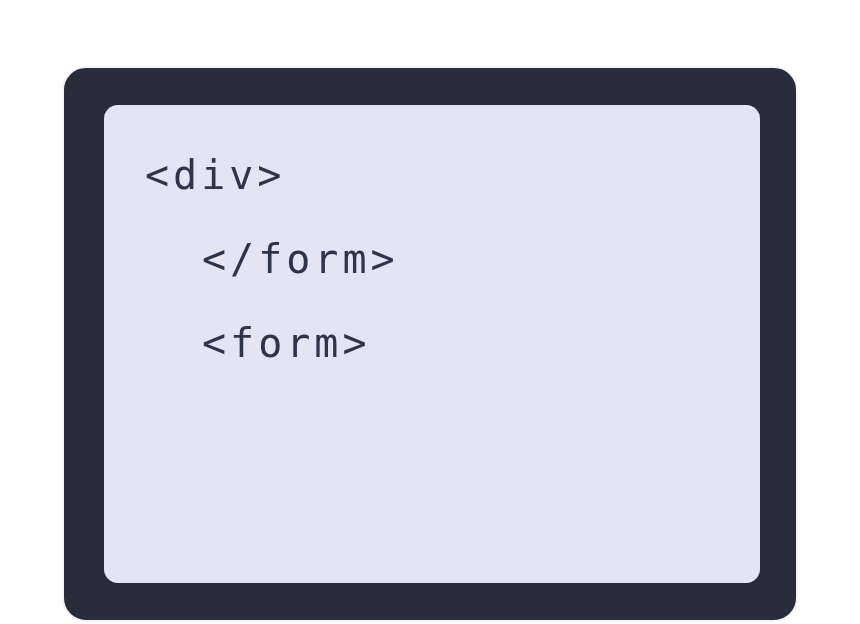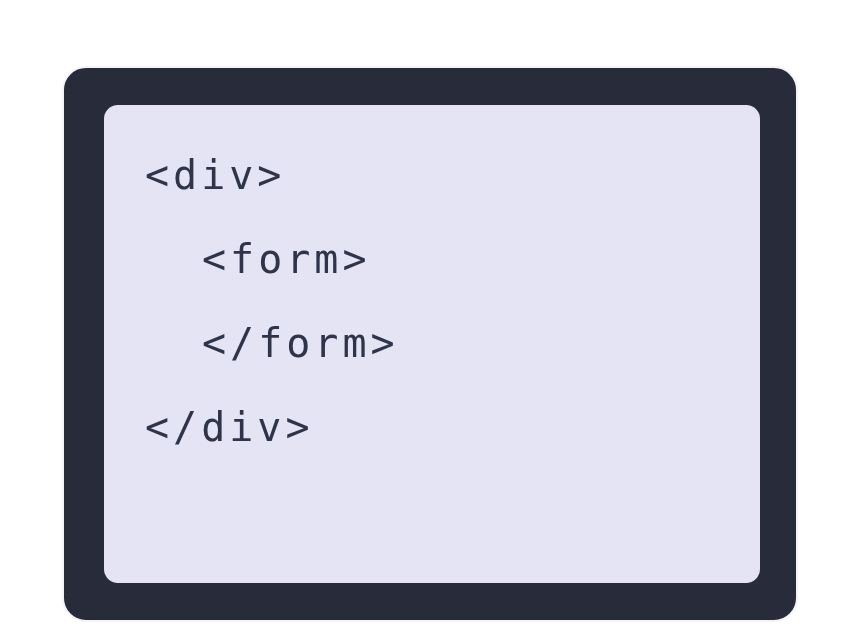--- a/index.html
+++ b/index.html
@@ -60,8 +60,8 @@
   <div class="outer-card">
     <div class="inner-card">
       <pre class="code-line" data-indent="0">&lt;div&gt;</pre>
+      <pre class="code-line" data-indent="1">&lt;/form&gt;</pre>
       <pre class="code-line" data-indent="1">&lt;form&gt;</pre>
-      <pre class="code-line" data-indent="1">&lt;/form&gt;</pre>
       <pre class="code-line" data-indent="0">&lt;/div&gt;</pre>
     </div>
   </div>

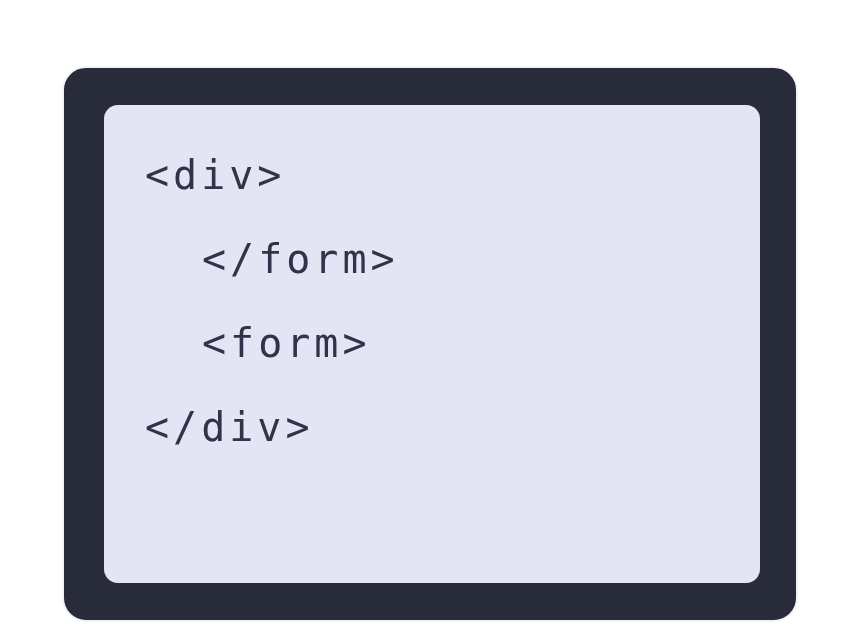--- a/index.html
+++ b/index.html
@@ -62,7 +62,6 @@
       <pre class="code-line" data-indent="0">&lt;div&gt;</pre>
       <pre class="code-line" data-indent="1">&lt;/form&gt;</pre>
       <pre class="code-line" data-indent="1">&lt;form&gt;</pre>
-      <pre class="code-line" data-indent="0">&lt;/div&gt;</pre>
     </div>
   </div>
 </div>

